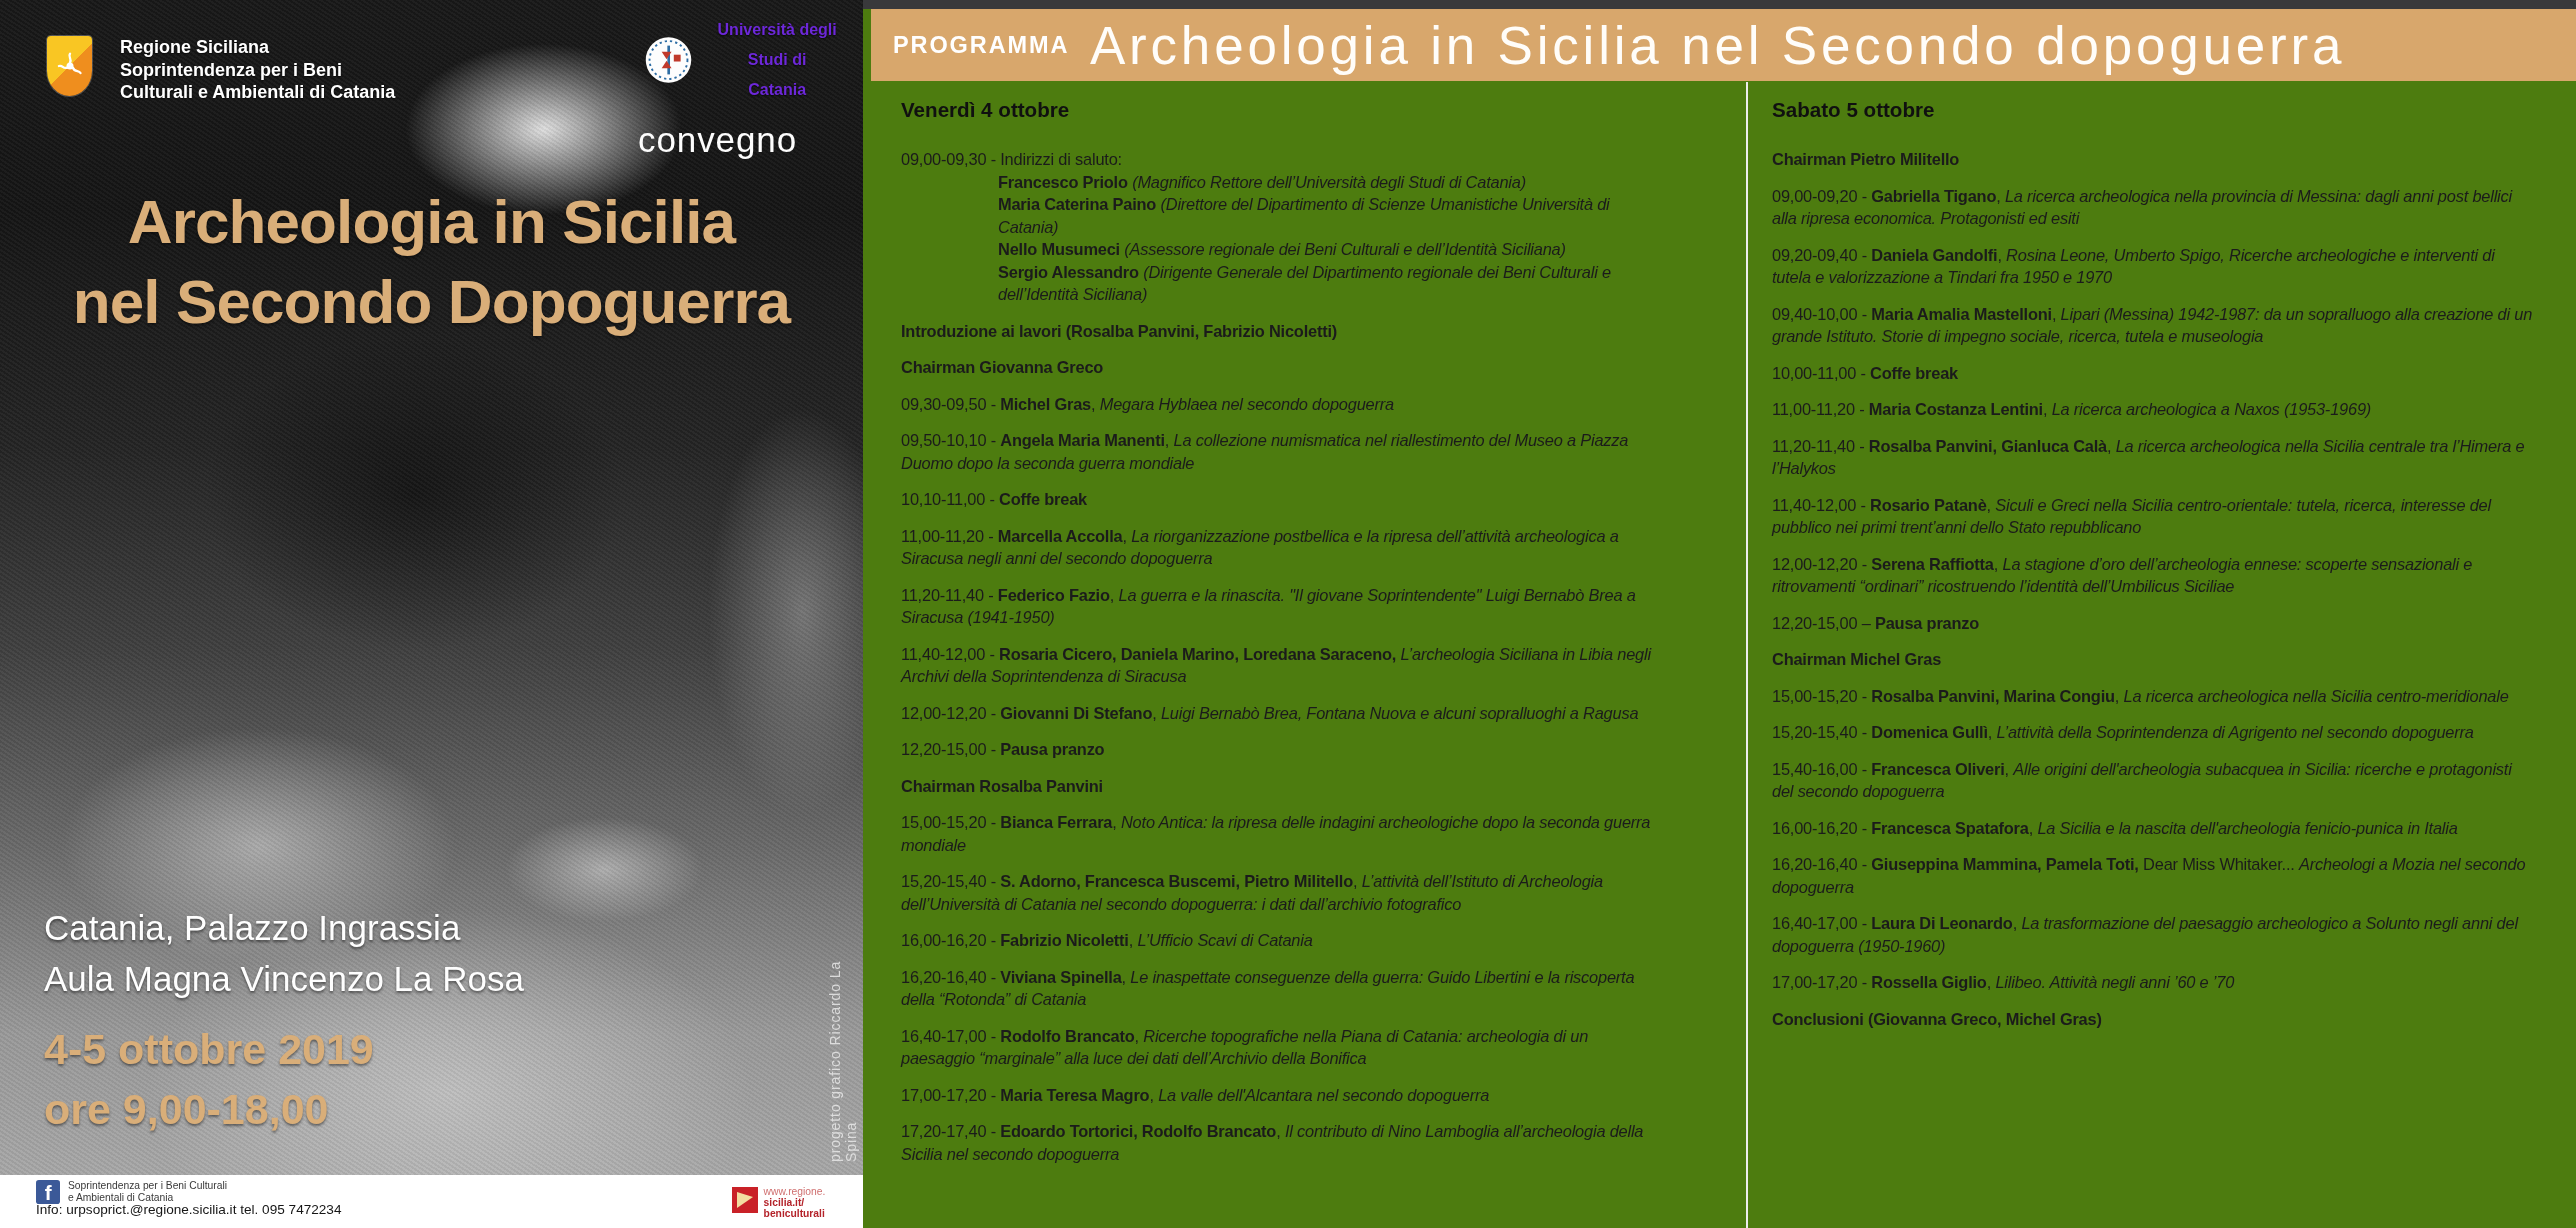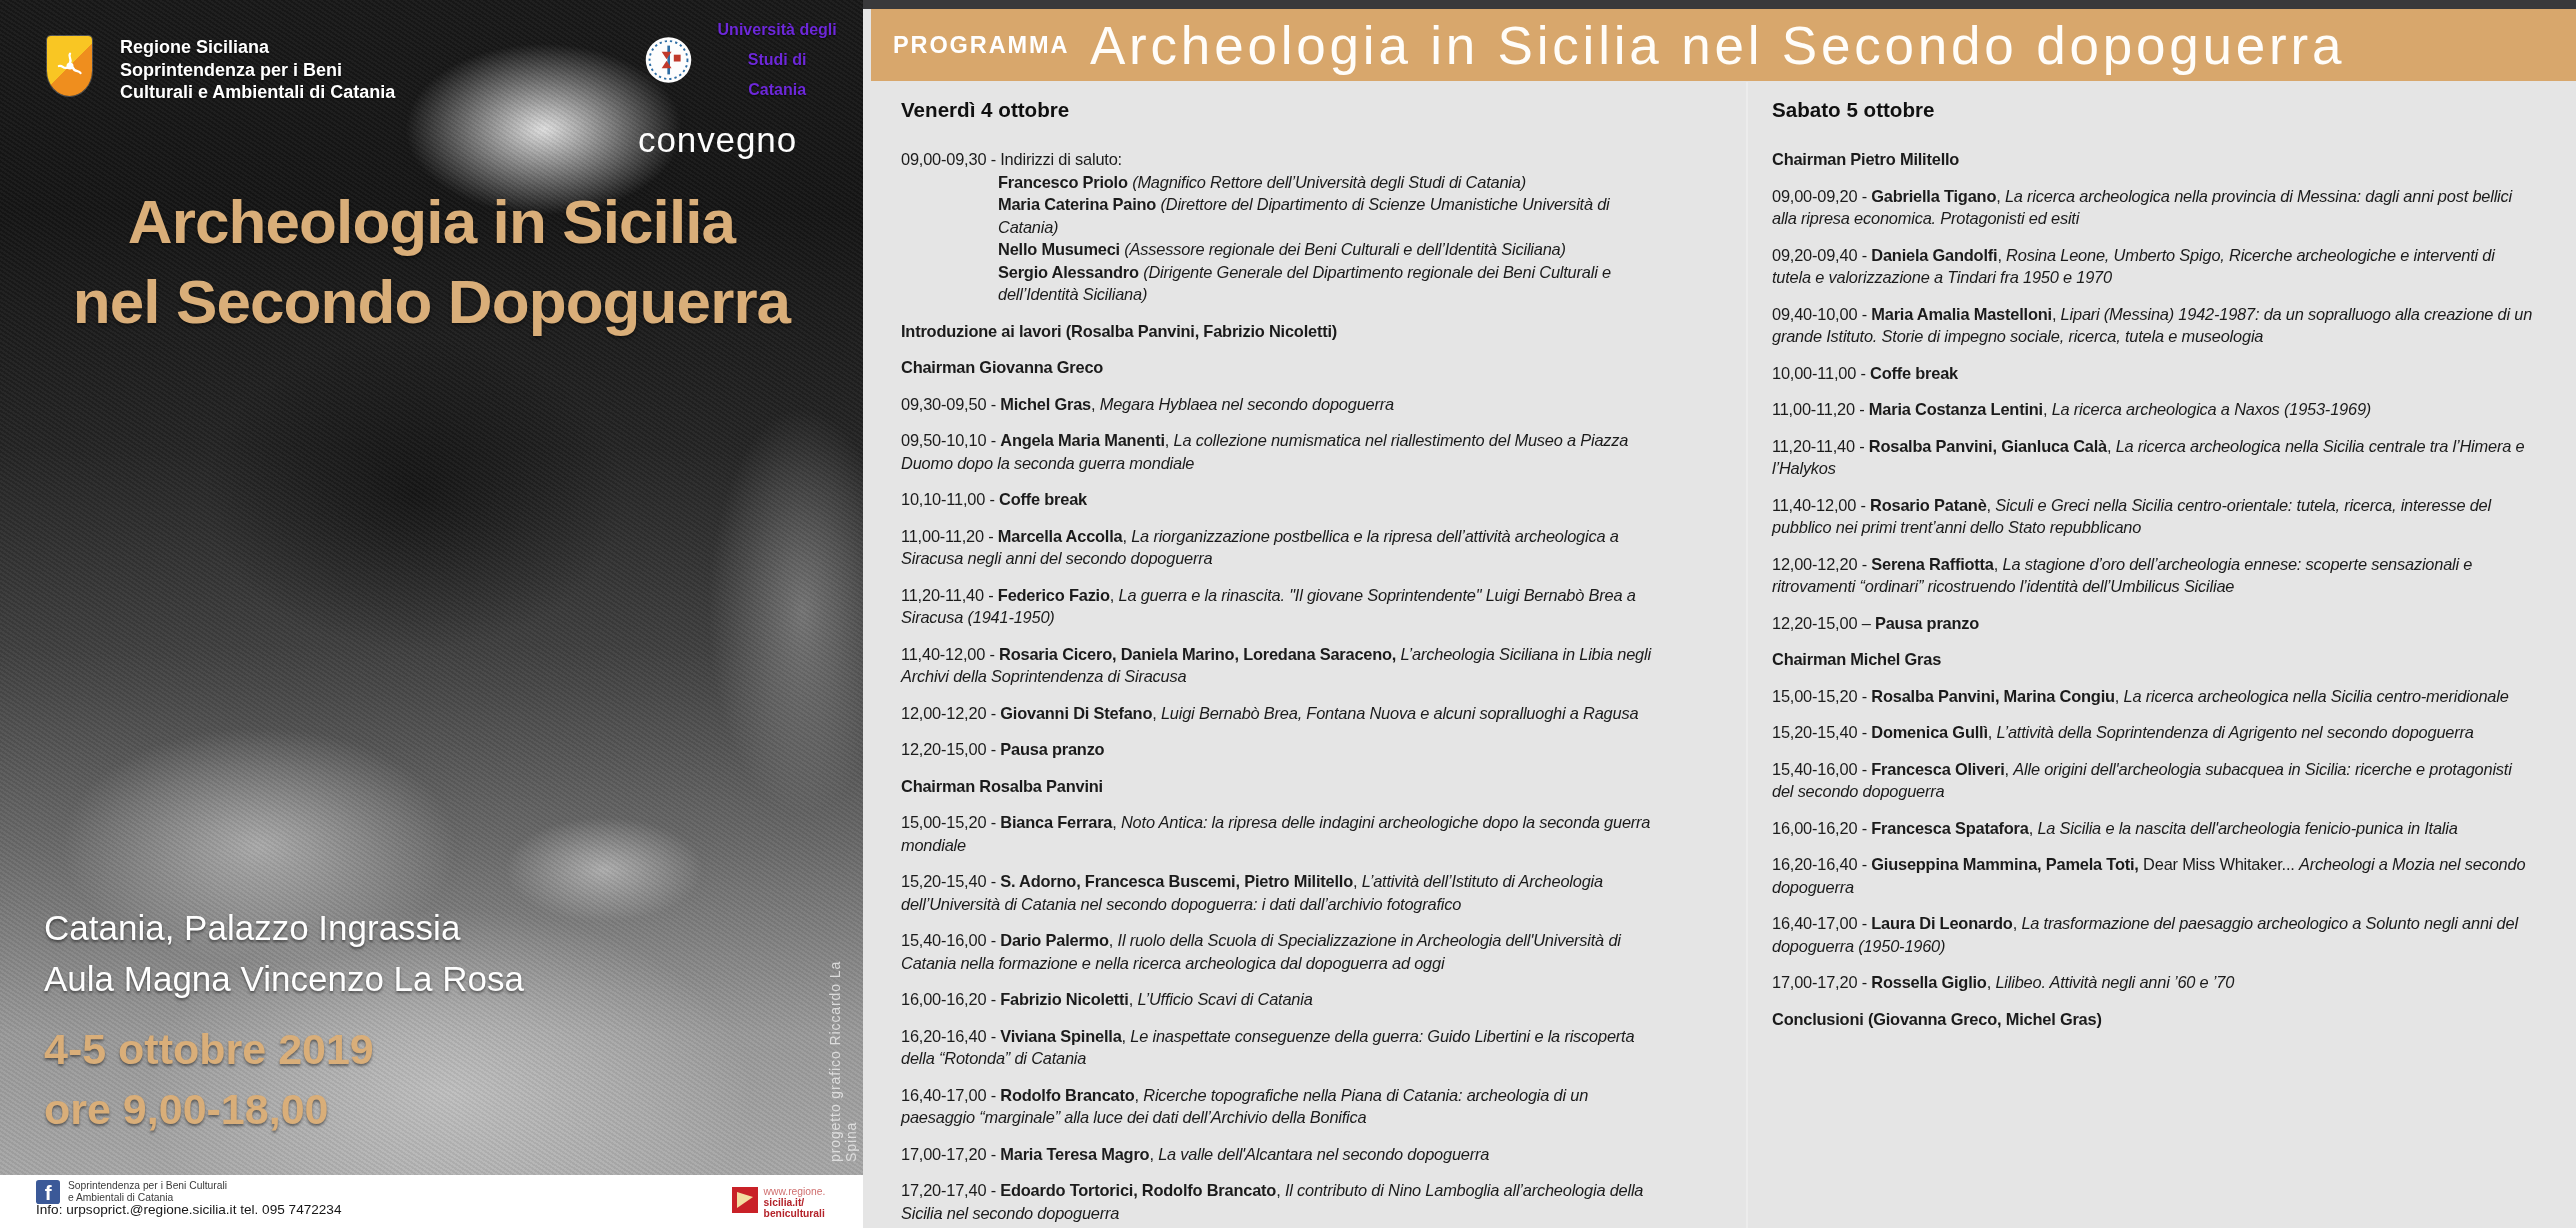--- a/index.html
+++ b/index.html
@@ -80,7 +80,7 @@
   .site-l2, .site-l3 { color:#b4232a; font-weight:700; }
 
   
-  #program { position:absolute; left:863px; top:0; width:1713px; height:1229px; background:#e5e5e5; }
+  #program { position:absolute; left:863px; top:0; width:1713px; height:1229px; background:#4d7c0f; }
   .top-strip { position:absolute; left:0; top:0; width:1713px; height:9.4px; background:#39393b; }
   .band {
     position:absolute; left:7.5px; right:0; top:9.4px; height:72px; background:#d8a76c;

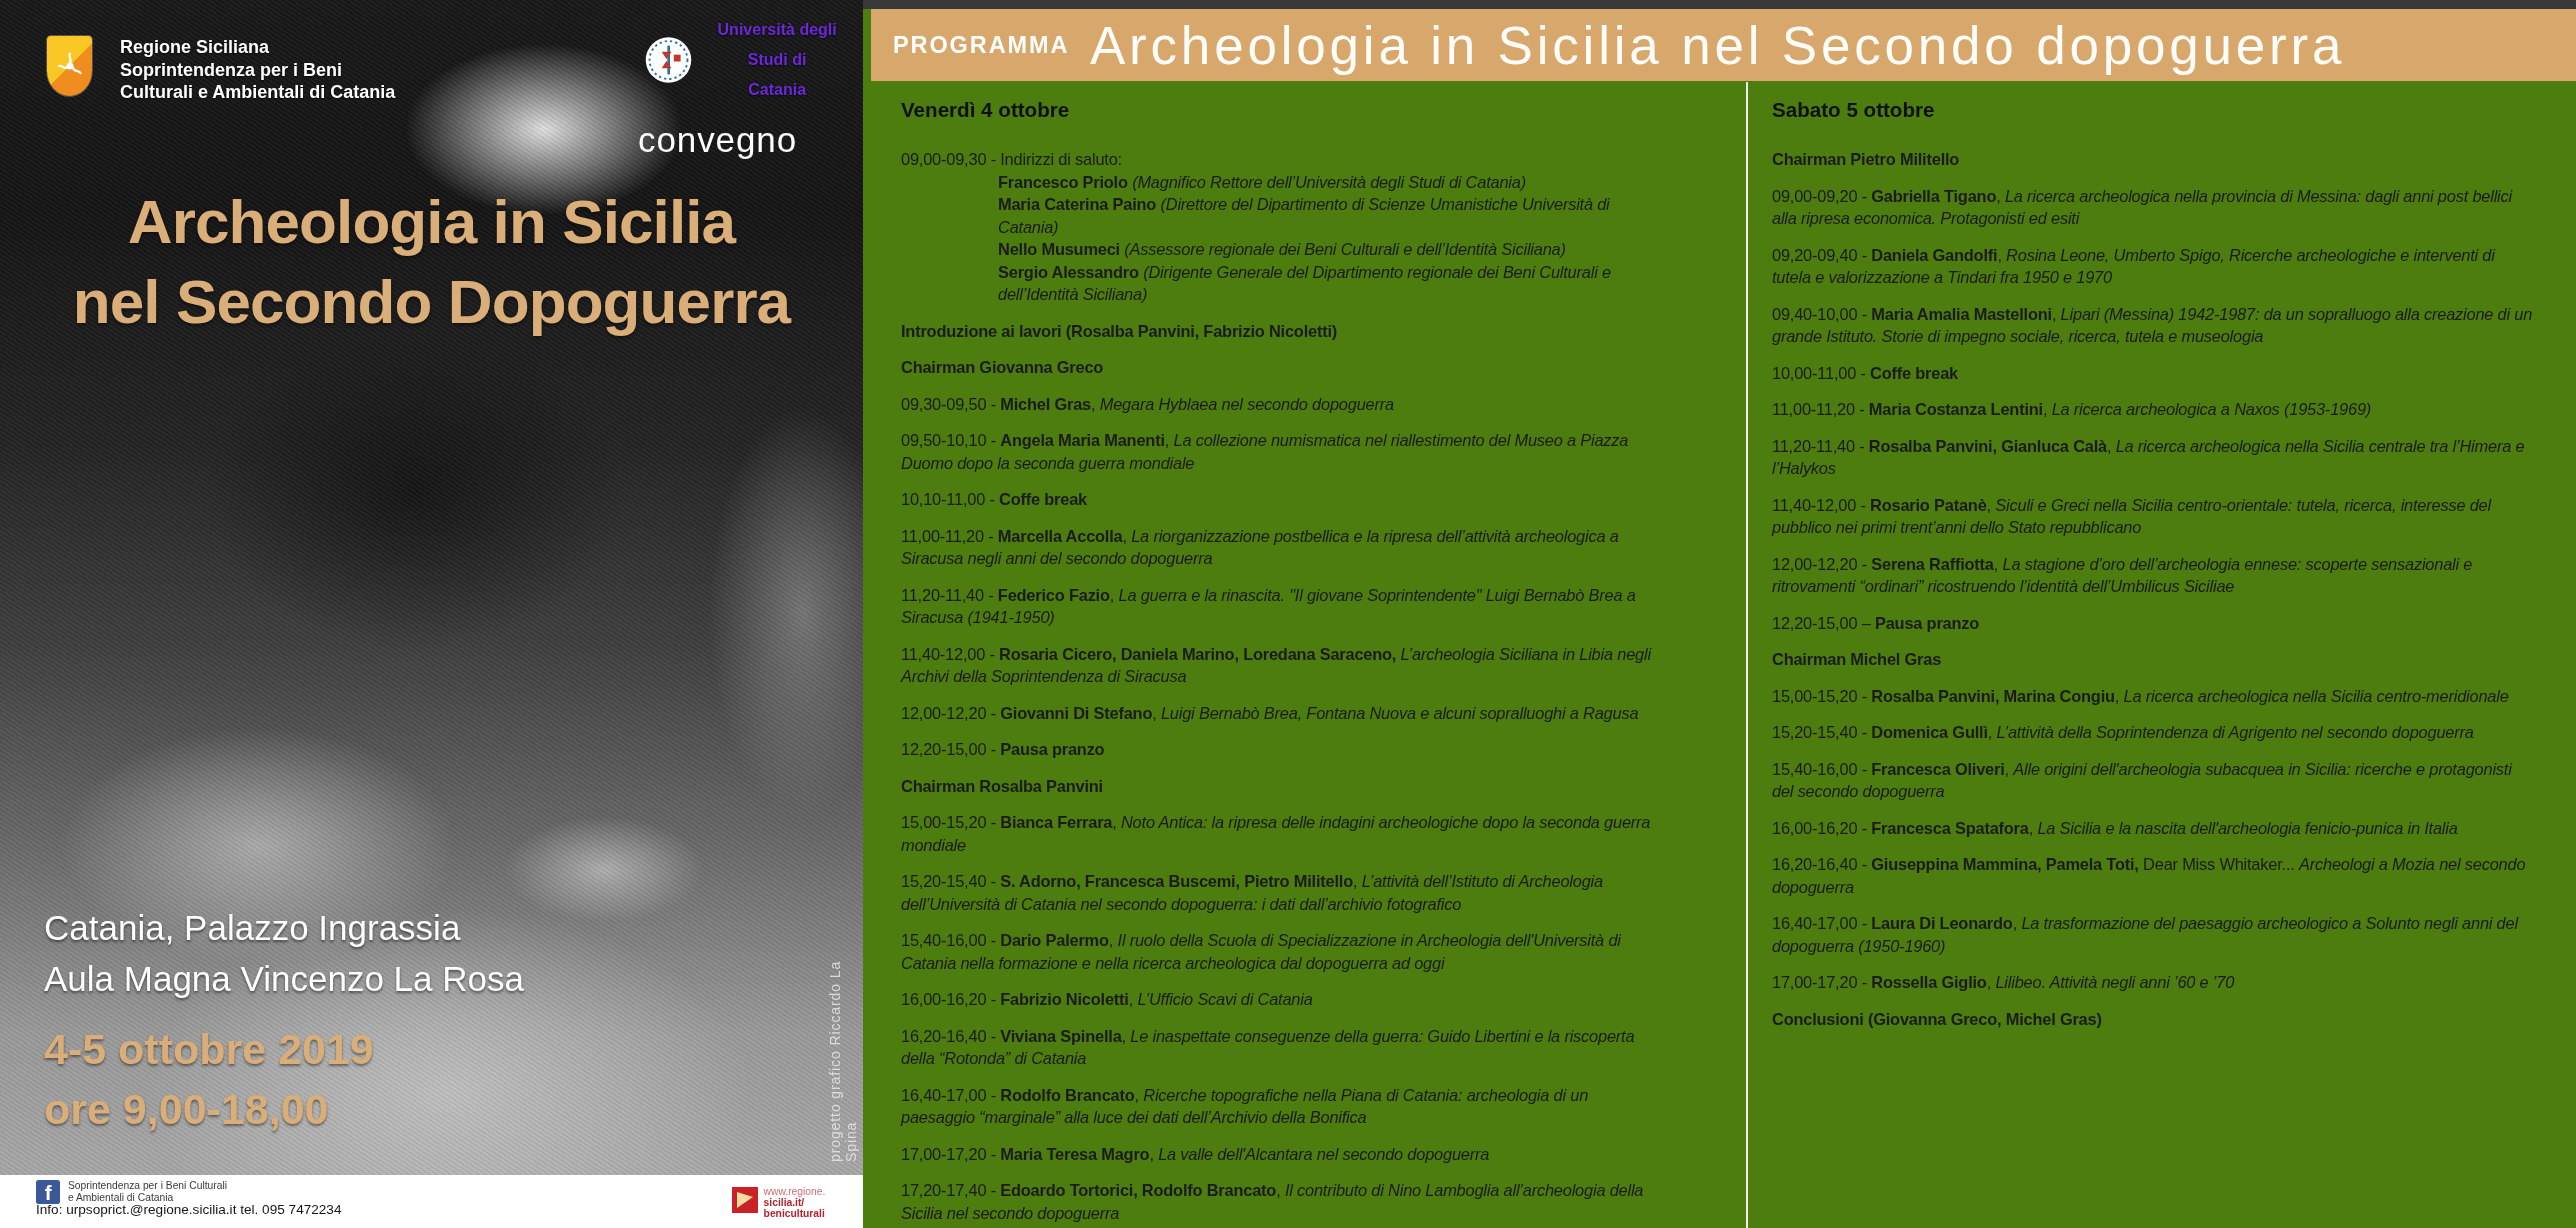--- a/index.html
+++ b/index.html
@@ -210,7 +210,6 @@
           <p class="entry"><span class="b">Chairman Rosalba Panvini</span></p>
           <p class="entry"><span>15,00-15,20 - </span><span class="b">Bianca Ferrara</span><span>, </span><span class="i">Noto Antica: la ripresa delle indagini archeologiche dopo la seconda guerra mondiale</span></p>
           <p class="entry"><span>15,20-15,40 - </span><span class="b">S. Adorno, Francesca Buscemi, Pietro Militello</span><span>, </span><span class="i">L’attività dell’Istituto di Archeologia dell’Università di Catania nel secondo dopoguerra: i dati dall’archivio fotografico</span></p>
-          <p class="entry"><span>15,40-16,00 - </span><span class="b">Dario Palermo</span><span>, </span><span class="i">Il ruolo della Scuola di Specializzazione in Archeologia dell'Università di Catania nella formazione e nella ricerca archeologica dal dopoguerra ad oggi</span></p>
           <p class="entry"><span>16,00-16,20 - </span><span class="b">Fabrizio Nicoletti</span><span>, </span><span class="i">L’Ufficio Scavi di Catania</span></p>
           <p class="entry"><span>16,20-16,40 - </span><span class="b">Viviana Spinella</span><span>, </span><span class="i">Le inaspettate conseguenze della guerra: Guido Libertini e la riscoperta della “Rotonda” di Catania</span></p>
           <p class="entry"><span>16,40-17,00 - </span><span class="b">Rodolfo Brancato</span><span>, </span><span class="i">Ricerche topografiche nella Piana di Catania: archeologia di un paesaggio “marginale” alla luce dei dati dell’Archivio della Bonifica</span></p>

